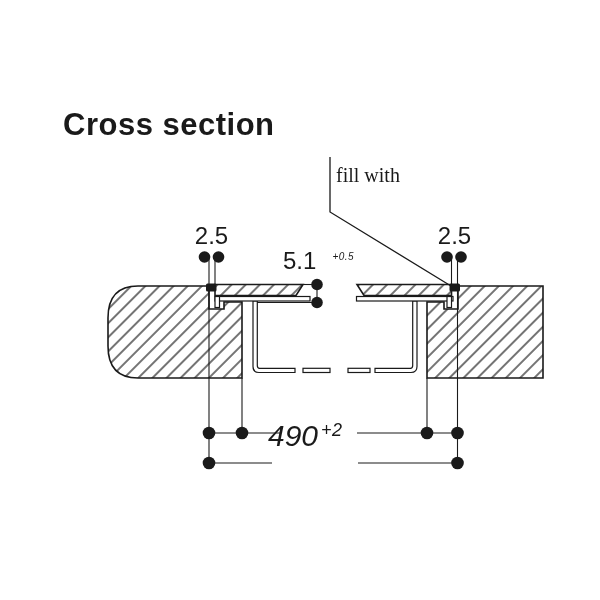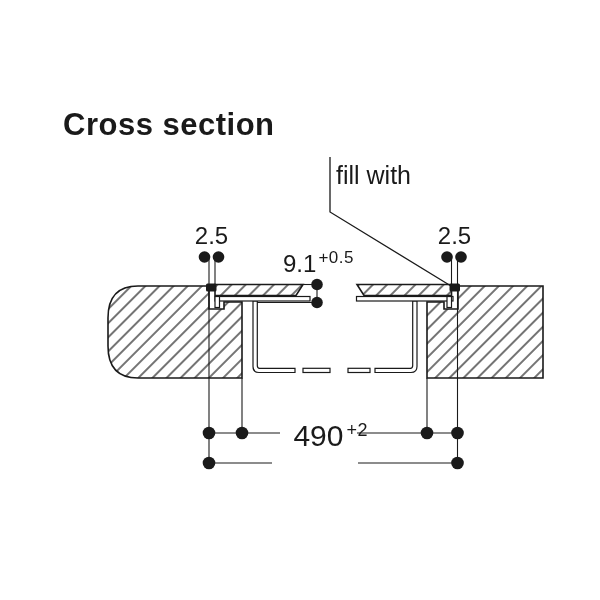--- a/index.html
+++ b/index.html
@@ -11,7 +11,7 @@
   .stage svg{position:absolute;left:0;top:0;}
   .label{position:absolute;line-height:1;white-space:nowrap;color:var(--ink,#1a1a1a);}
   .title{left:63px;top:109px;font-size:31px;font-weight:bold;letter-spacing:0.5px;text-align:right;}
-  .note{left:336px;top:161px;font-size:25px;line-height:28px;}
+  .note{left:336px;top:161px;font-size:20px;line-height:28px;font-family:Liberation Serif, serif;}
   .dim{font-size:24px;}
   .dim-gap-left{left:181px;top:224px;width:61px;text-align:center;}
   .dim-gap-right{left:424px;top:224px;width:61px;text-align:center;}

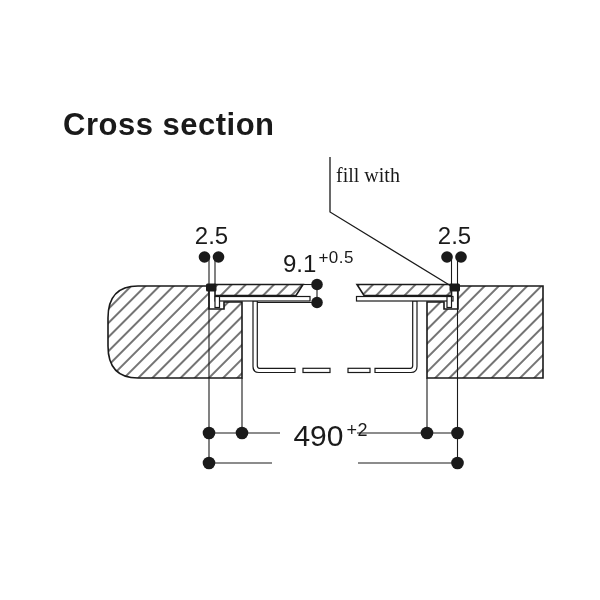--- a/index.html
+++ b/index.html
@@ -126,7 +126,7 @@
   <div class="label dim dim-gap-right">2.5</div>
 
   <div class="label dim dim-glass-height">
-    <span>9.1</span><span class="tol">+0.5</span>
+    <span>5.1</span><span class="tol">+0.5</span>
   </div>
 
   <div class="label dim-big dim-cutout">

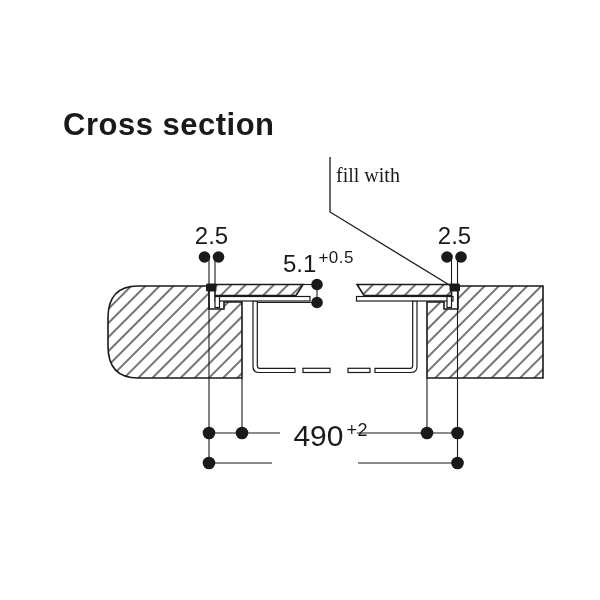--- a/index.html
+++ b/index.html
@@ -19,7 +19,7 @@
   .dim-big{font-size:30px;}
   .dim-cutout{left:268px;top:421px;width:100px;text-align:right;}
   .dim-overall{left:265px;top:451px;width:100px;text-align:center;}
-  .tol{font-size:17px;vertical-align:9px;margin-left:2px;letter-spacing:0.5px;}
+  .tol{font-size:10px;vertical-align:9px;margin-left:16px;letter-spacing:0.5px;font-style:italic;}
   .tol-big{font-size:18px;vertical-align:10px;margin-left:3px;letter-spacing:0.5px;}
   
   .outline{fill:url(#hatch);stroke:var(--ink,#1a1a1a);stroke-width:1.6;}

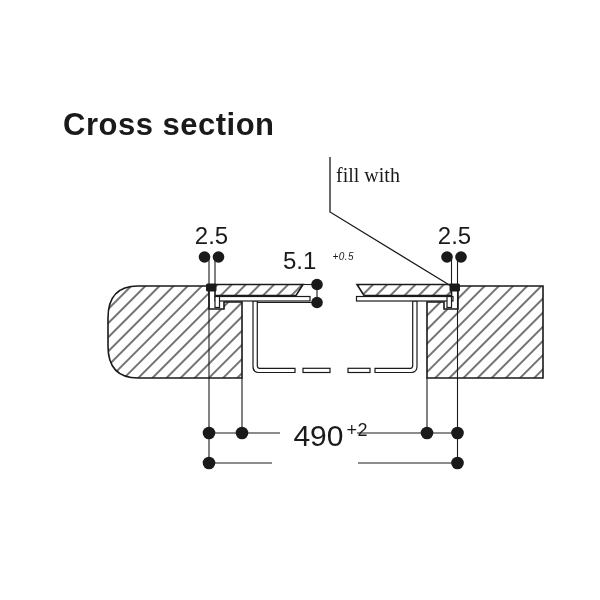--- a/index.html
+++ b/index.html
@@ -17,7 +17,7 @@
   .dim-gap-right{left:424px;top:224px;width:61px;text-align:center;}
   .dim-glass-height{left:283px;top:249px;}
   .dim-big{font-size:30px;}
-  .dim-cutout{left:268px;top:421px;width:100px;text-align:right;}
+  .dim-cutout{left:268px;top:421px;width:100px;text-align:left;font-style:italic;}
   .dim-overall{left:265px;top:451px;width:100px;text-align:center;}
   .tol{font-size:10px;vertical-align:9px;margin-left:16px;letter-spacing:0.5px;font-style:italic;}
   .tol-big{font-size:18px;vertical-align:10px;margin-left:3px;letter-spacing:0.5px;}

